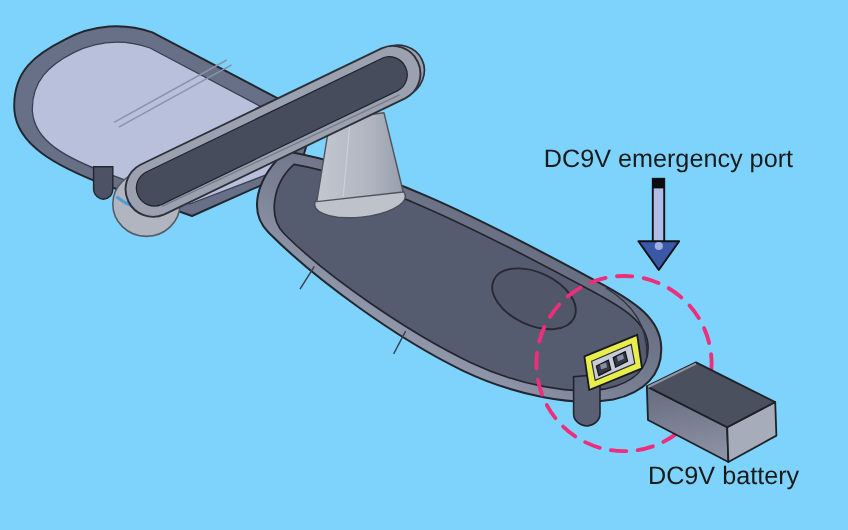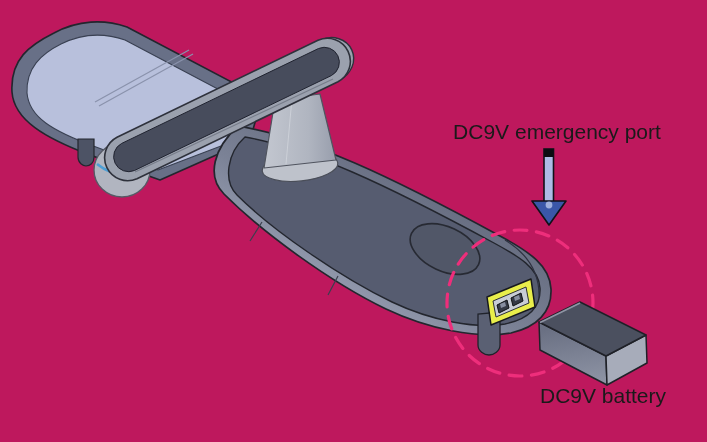--- a/index.html
+++ b/index.html
@@ -5,7 +5,7 @@
   html, body { margin: 0; padding: 0; background: #ffffff; }
   .stage {
     width: 707px; height: 442px; position: relative;
-    background: #be185d; overflow: hidden;
+    background: #7dd3fc; overflow: hidden;
     font-family: "Liberation Sans", "DejaVu Sans", sans-serif;
   }
   svg { display: block; }

